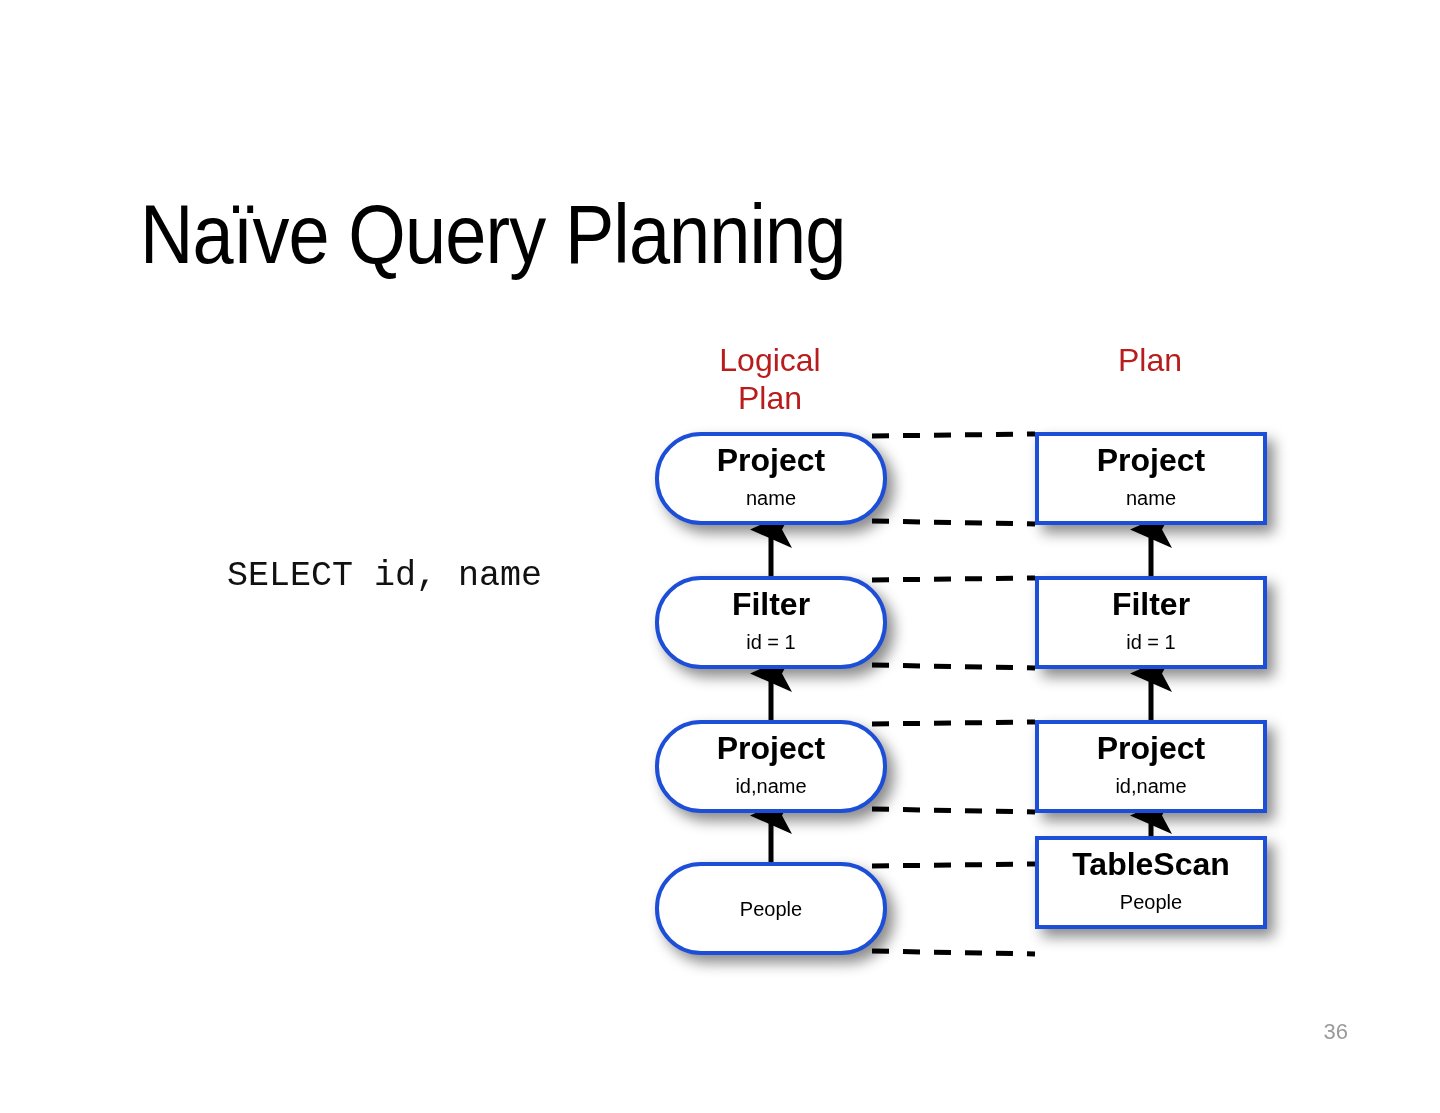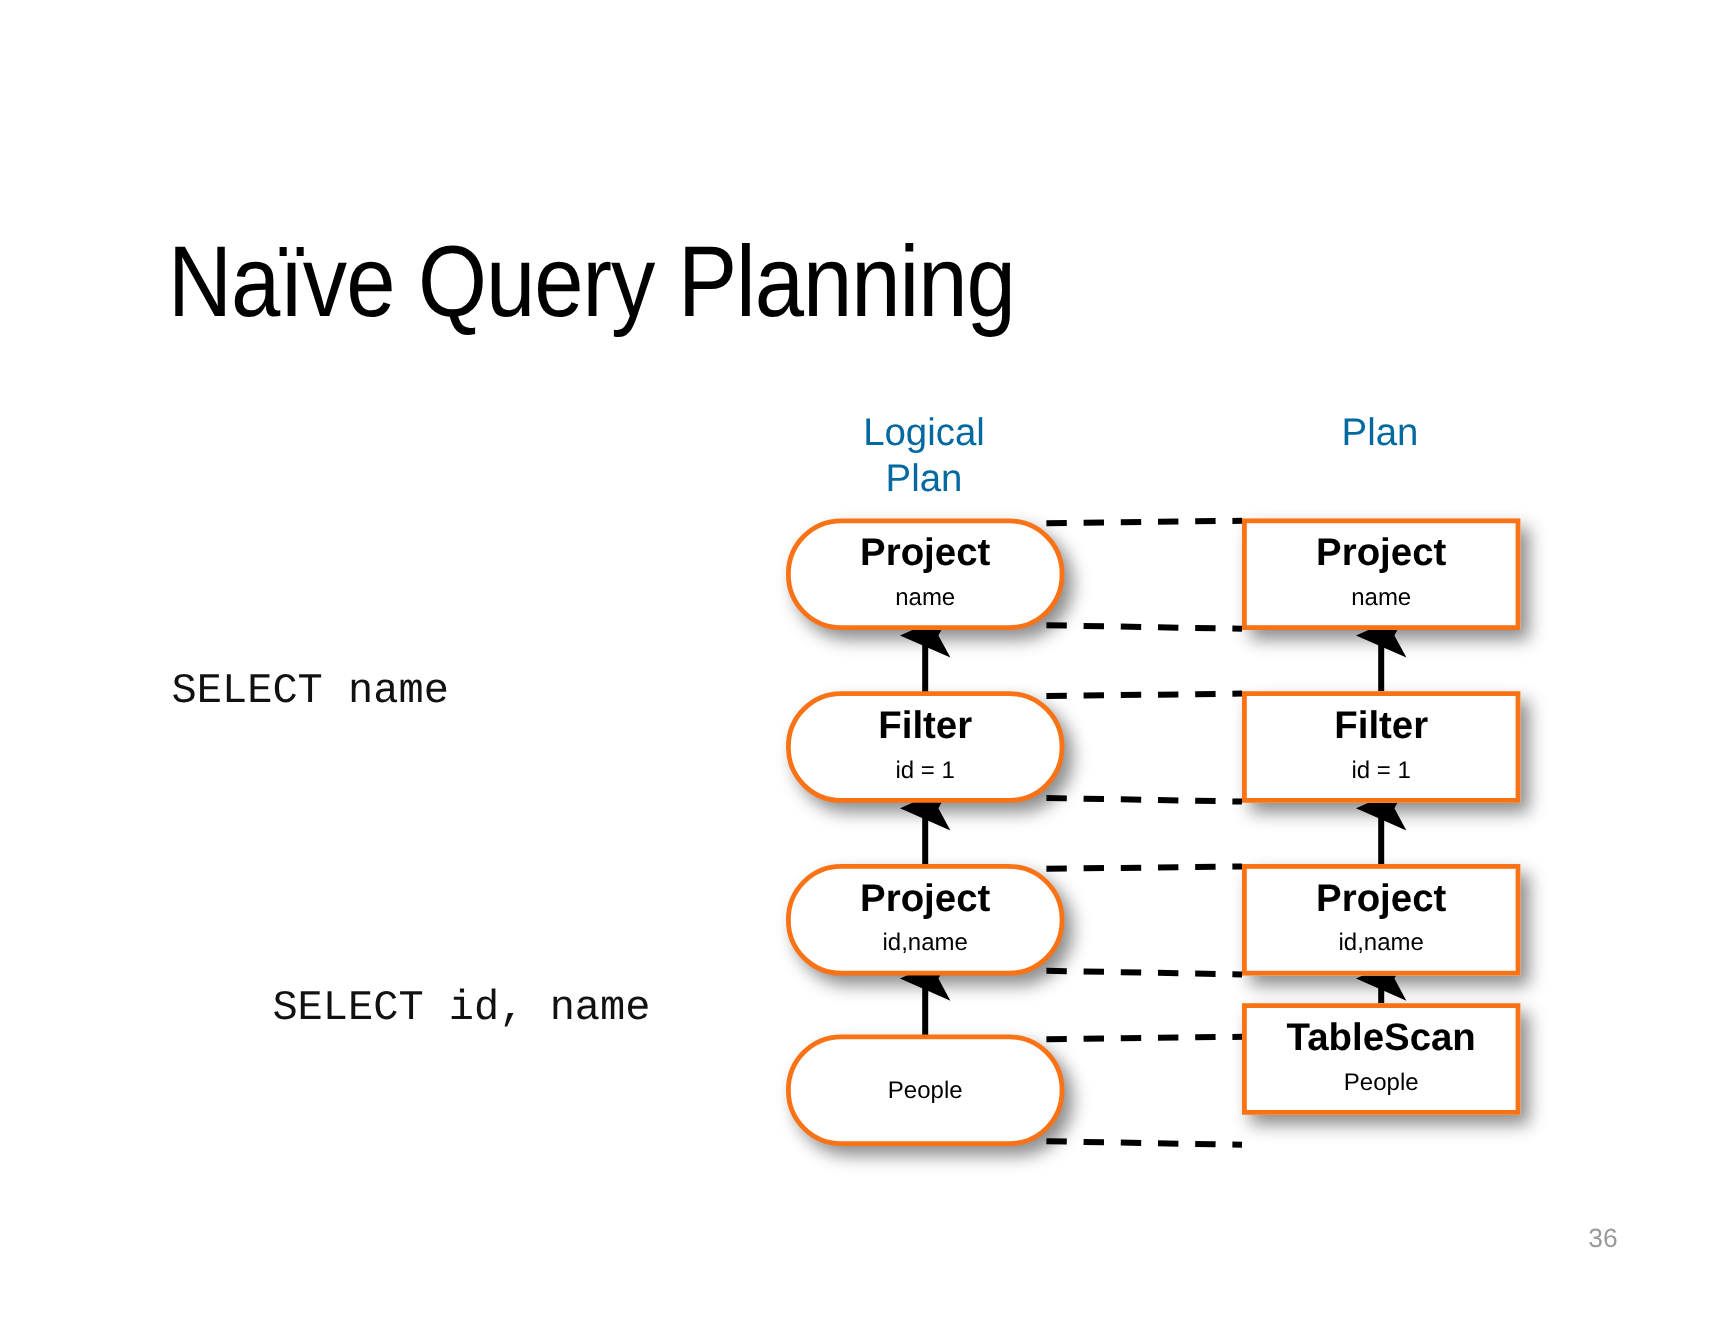--- a/index.html
+++ b/index.html
@@ -62,7 +62,7 @@
     font-size: 32px;
     line-height: 38px;
     font-weight: 400;
-    color: #0369a1;
+    color: #b91c1c;
   }
   .col-header.logical  { left: 650px; top: 341px; }
   .col-header.physical { left: 1030px; top: 341px; }

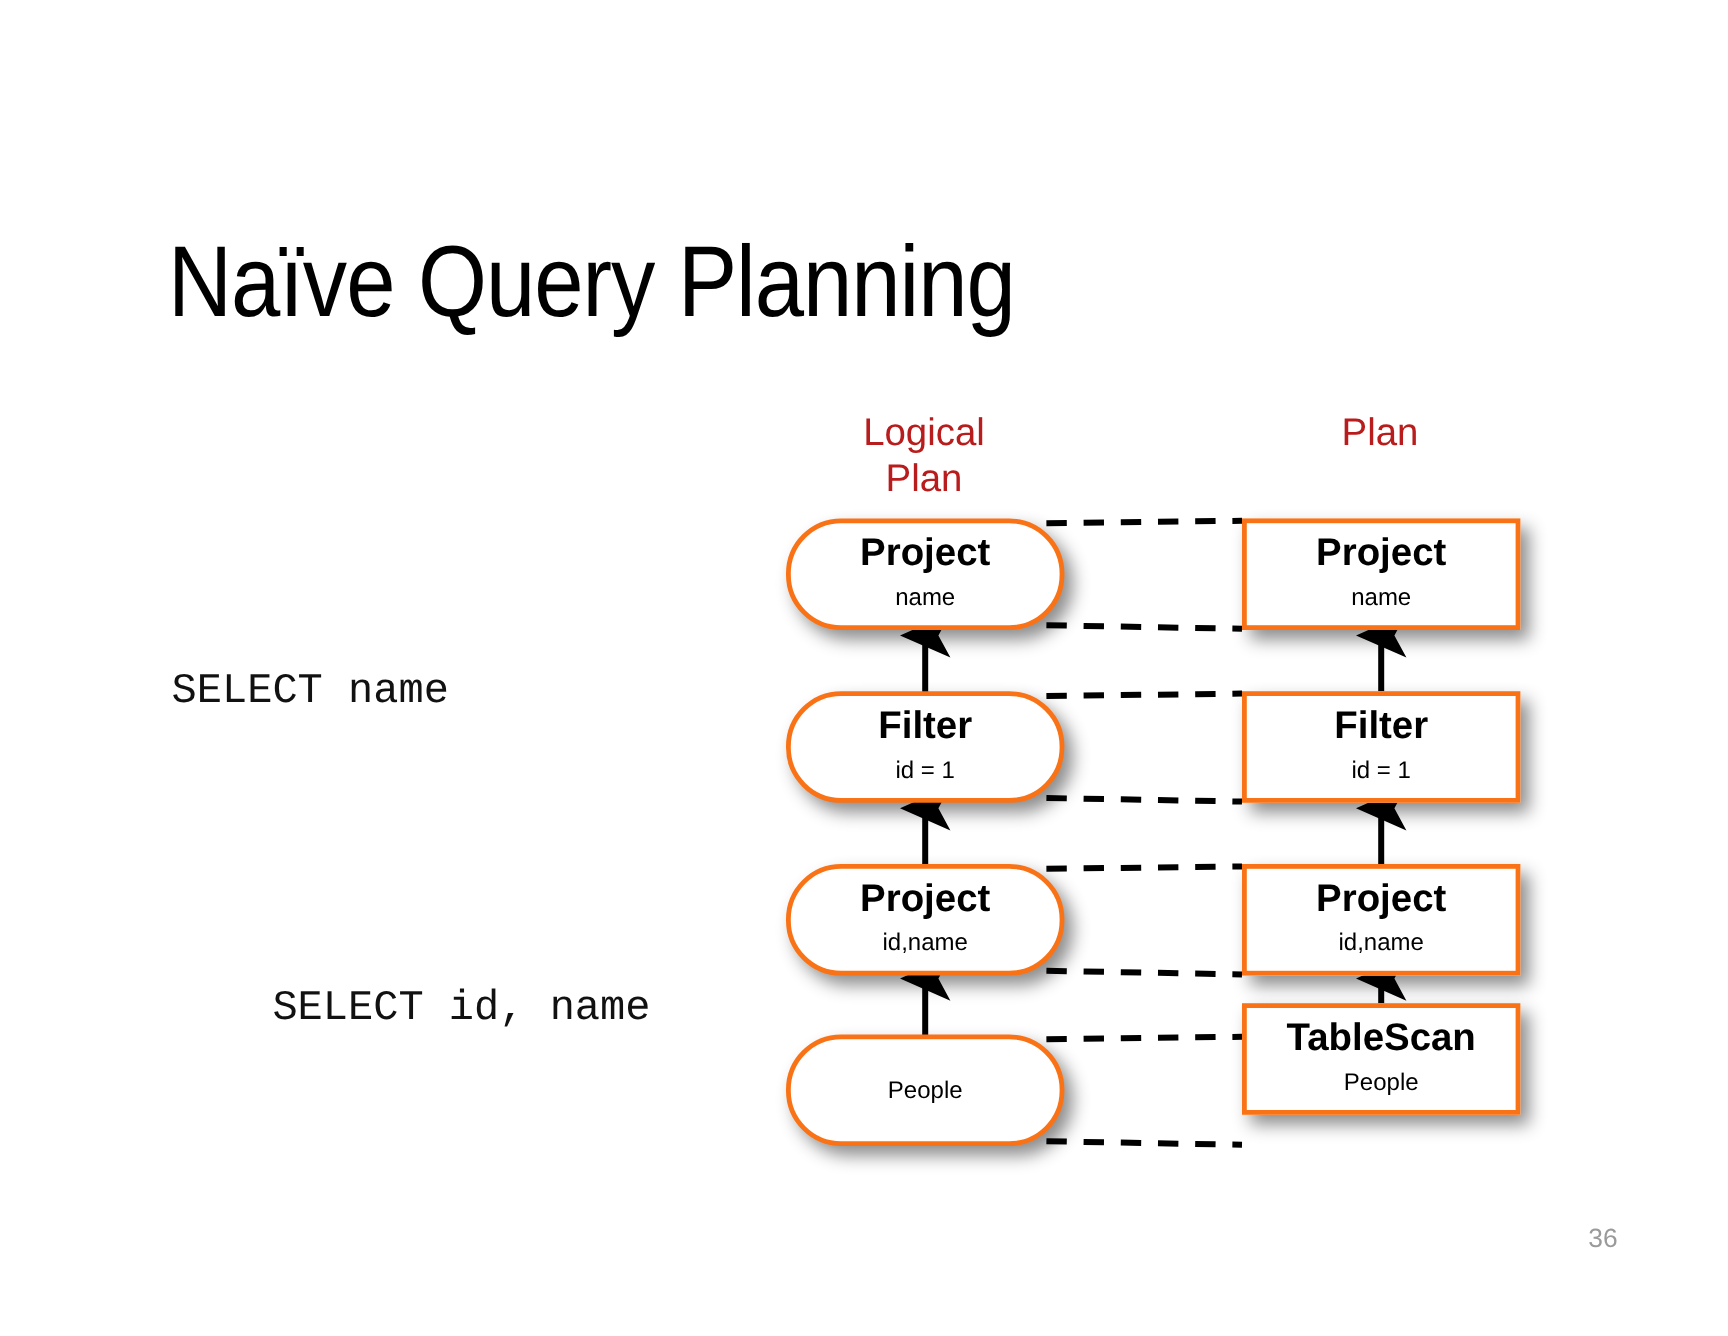--- a/index.html
+++ b/index.html
@@ -73,7 +73,7 @@
     position: absolute;
     box-sizing: border-box;
     background: #ffffff;
-    border: 4px solid #f97316;
+    border: 4px solid #1d4ed8;
     display: flex;
     flex-direction: column;
     align-items: center;

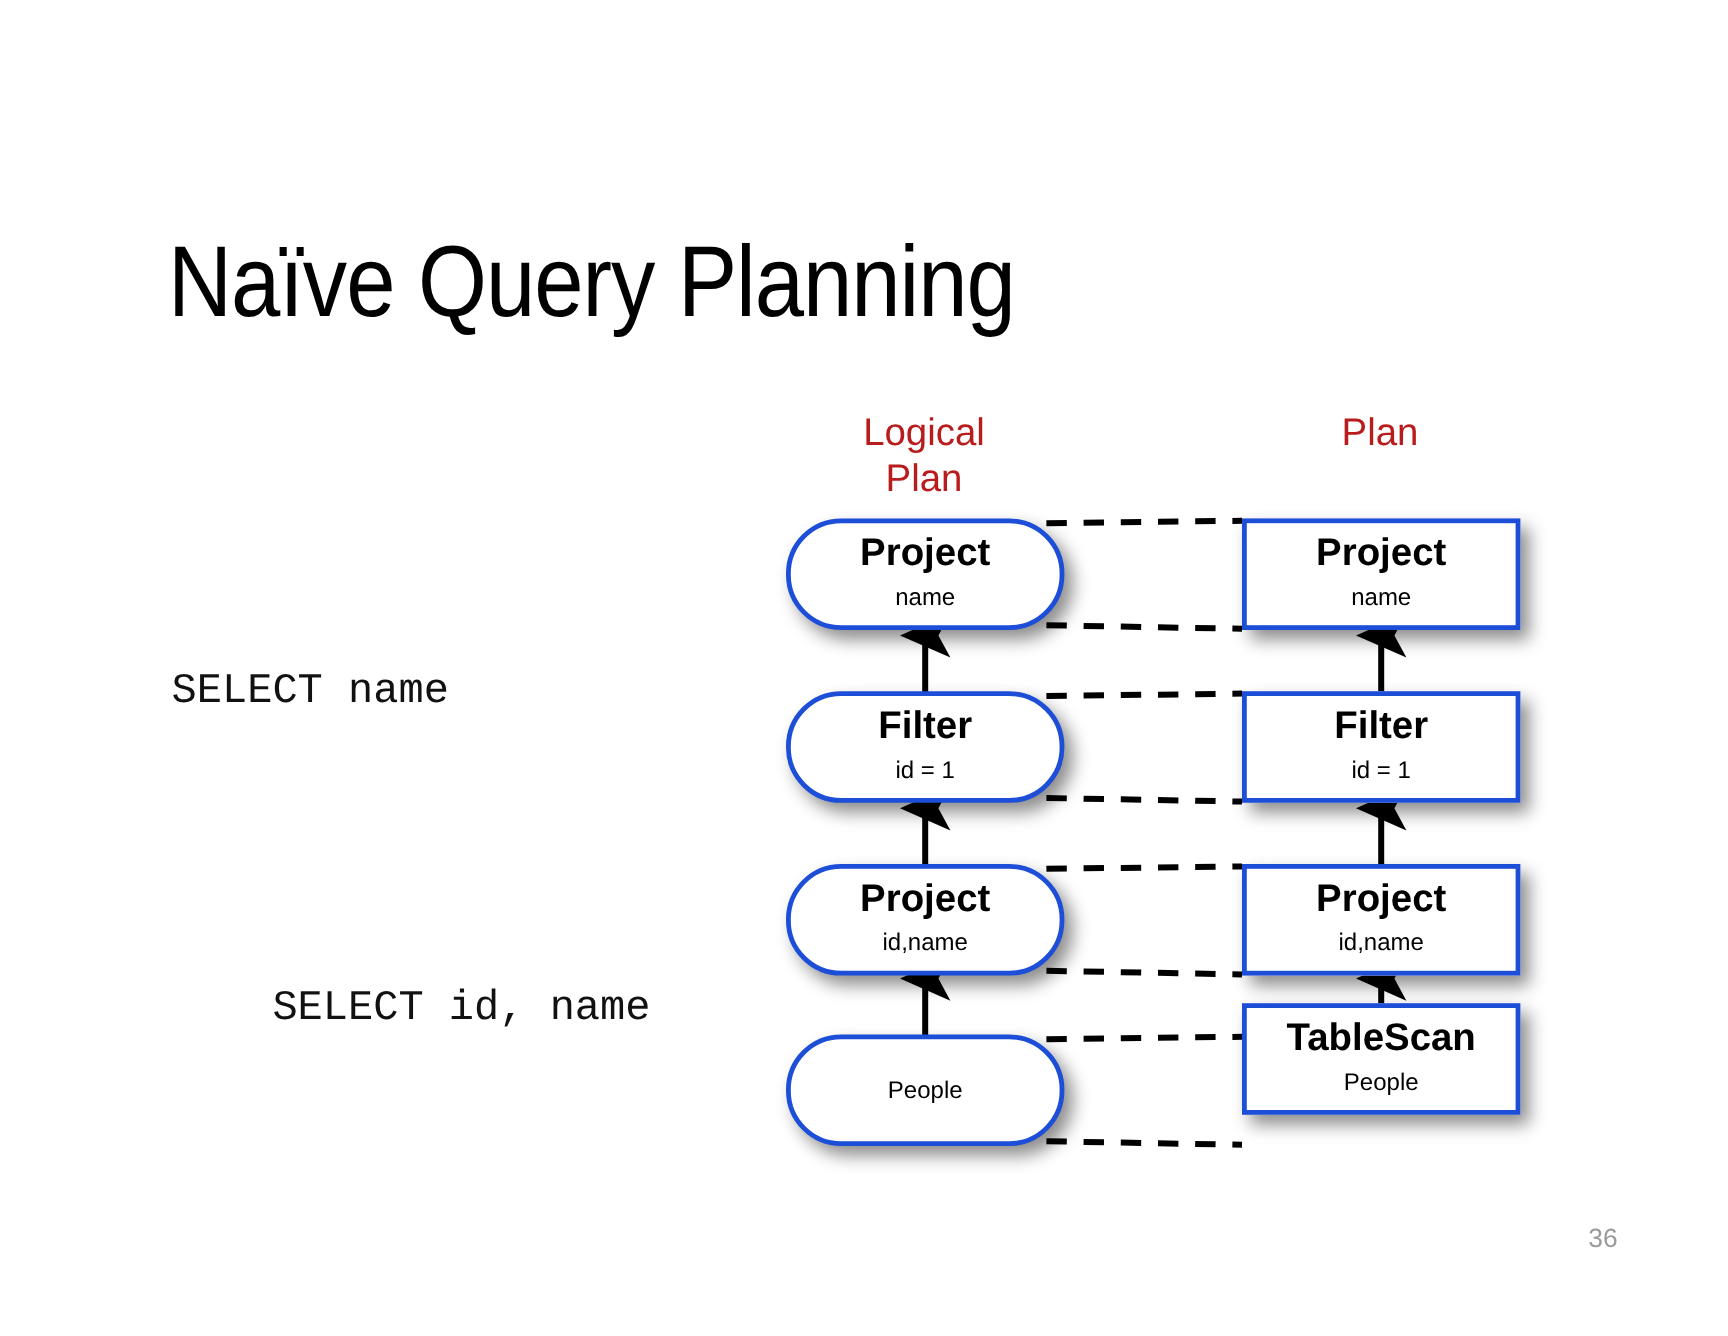--- a/index.html
+++ b/index.html
@@ -132,7 +132,6 @@
 <div class="slide-title">Naïve Query Planning</div>
 
 <div class="sql-block">
-  <div class="sql-line">SELECT name</div>
   <div class="sql-line">    SELECT id, name</div>
   
   

